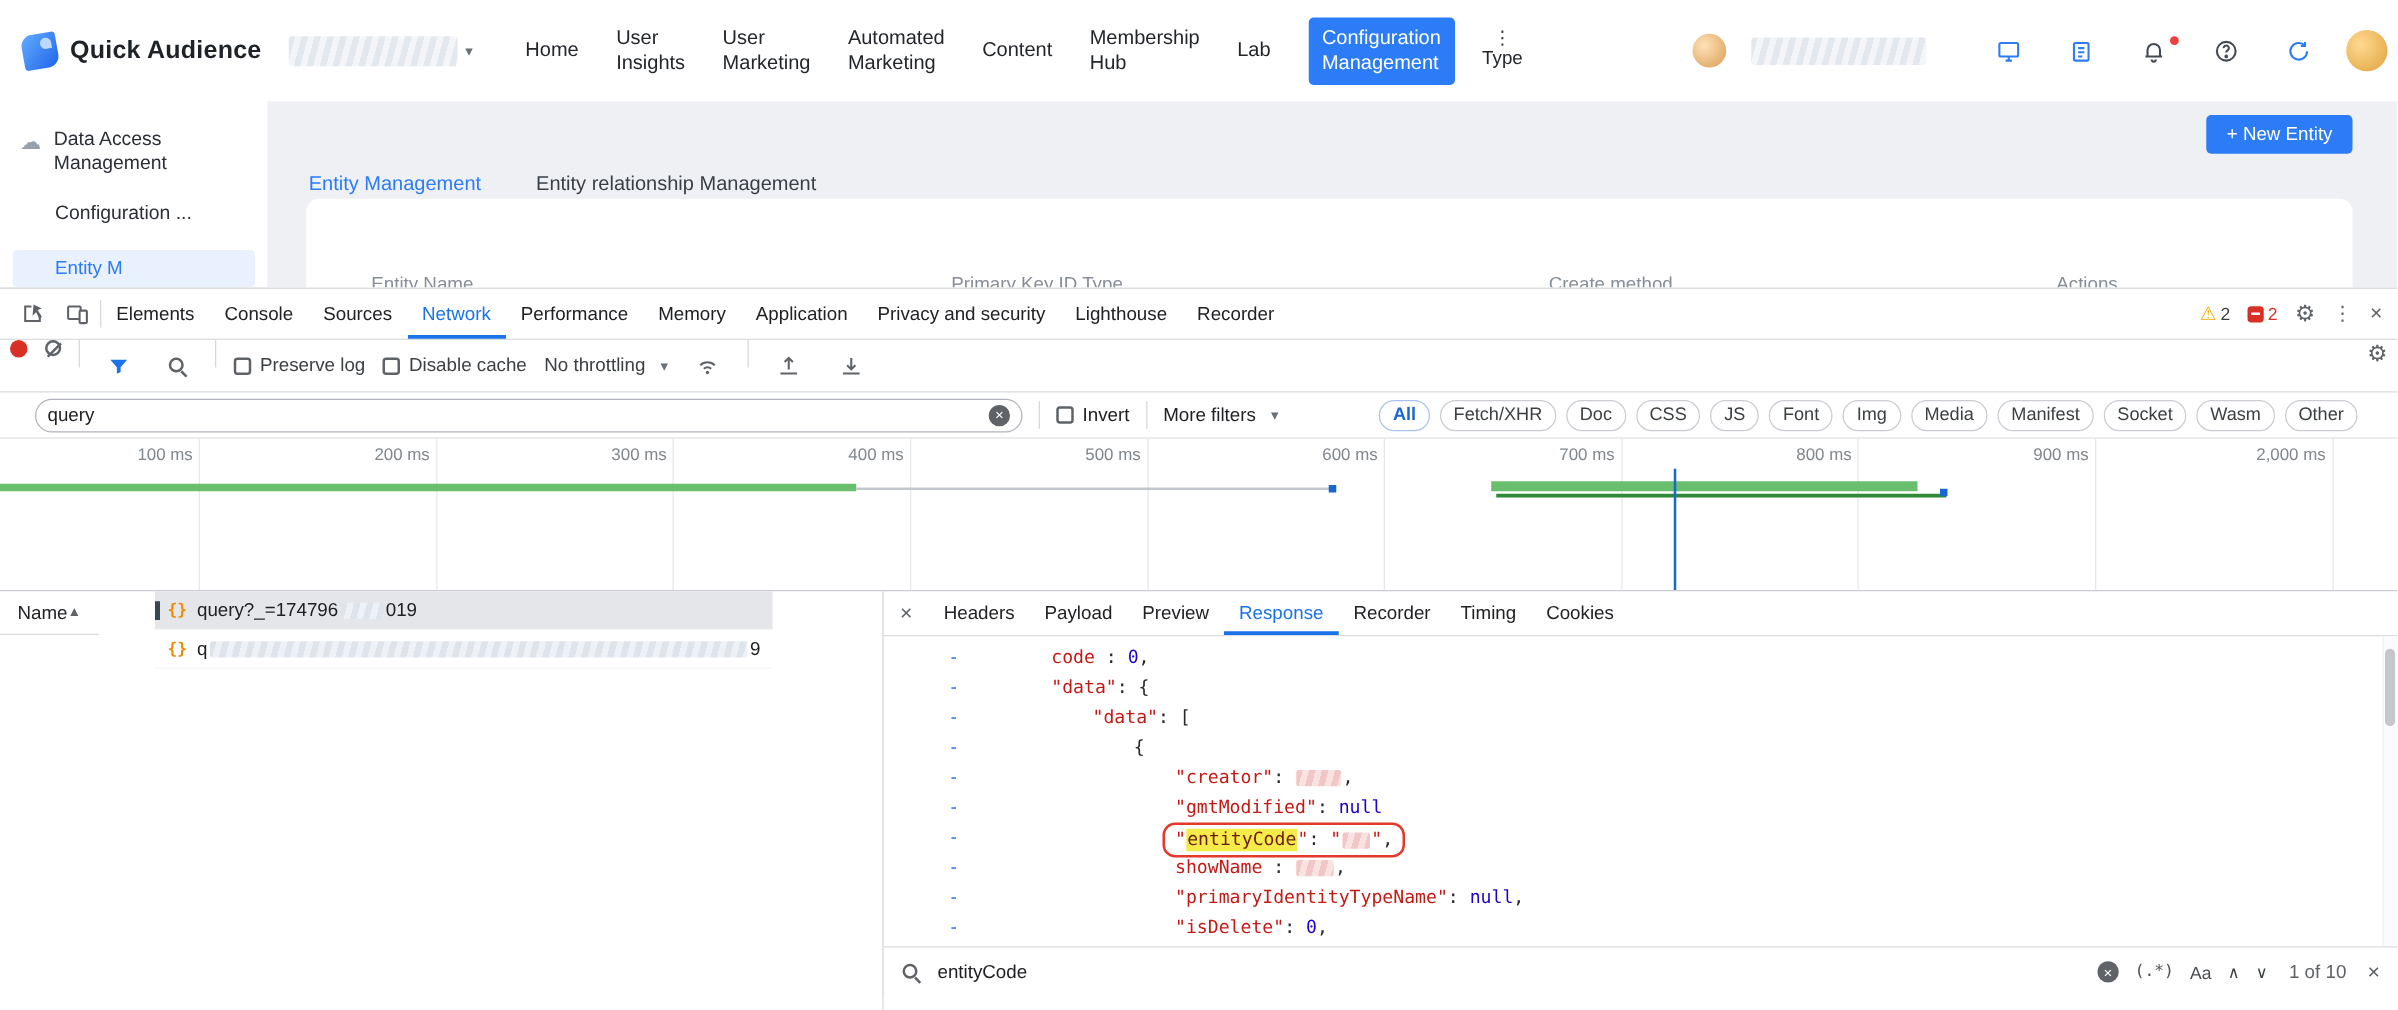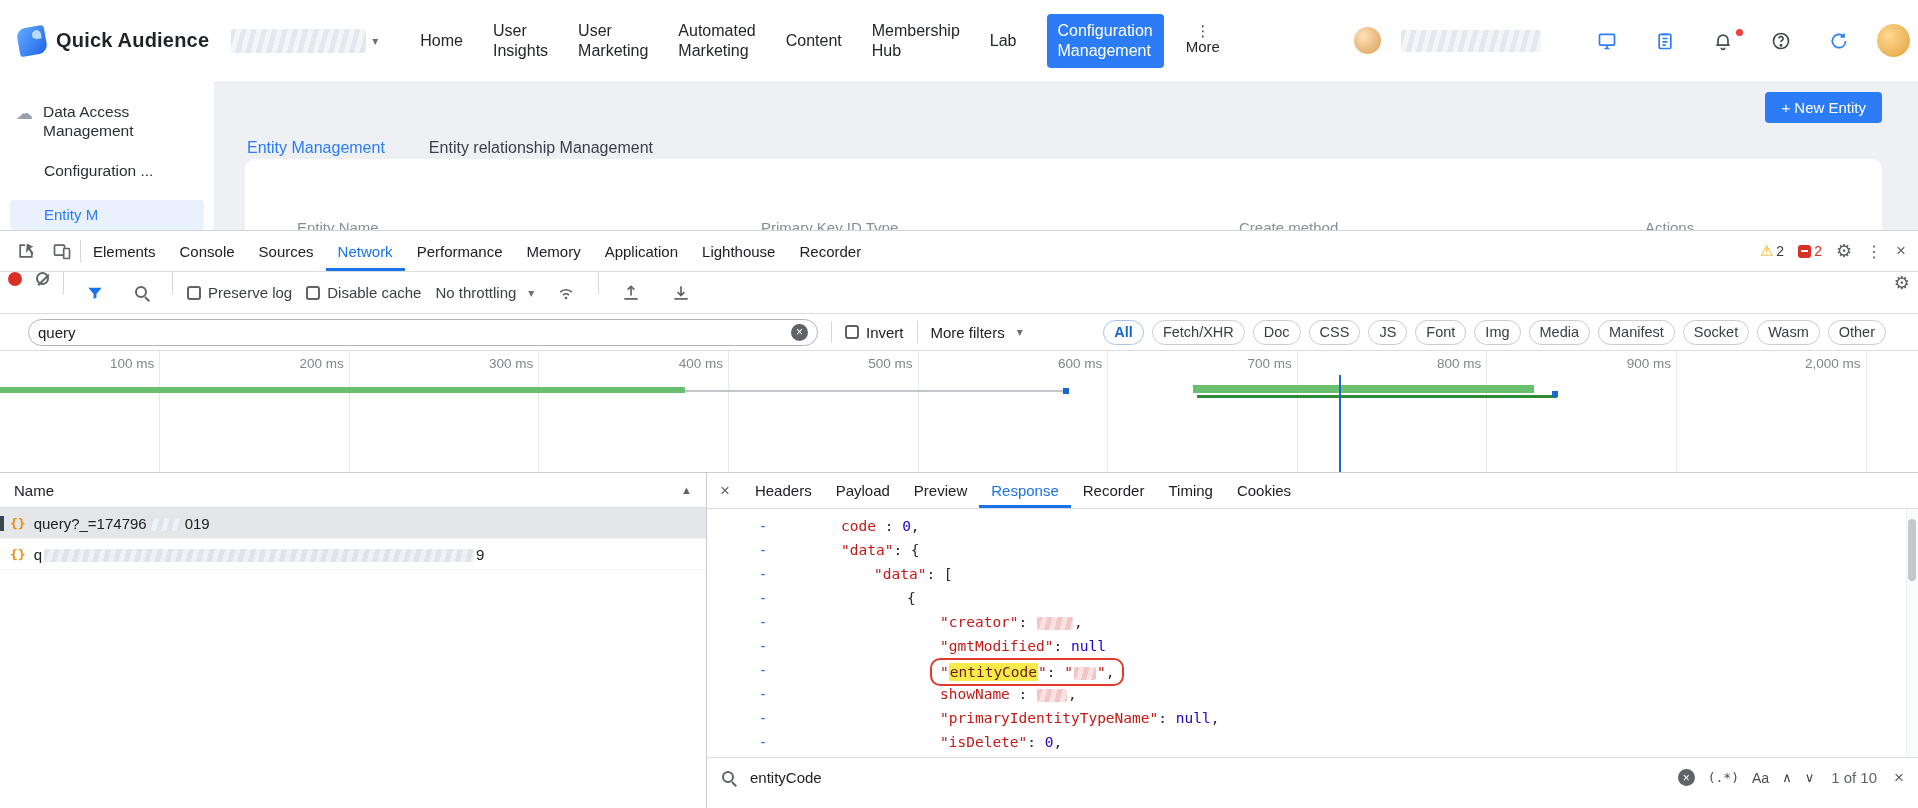--- a/index.html
+++ b/index.html
@@ -153,7 +153,7 @@
     </nav>
   <div class="nav-more">
     <span class="dots">⋮</span>
-    <span class="lbl">More</span>
+    <span class="lbl">Type</span>
   </div>
   <div class="top-right">
     <div class="avatar-sm"></div>

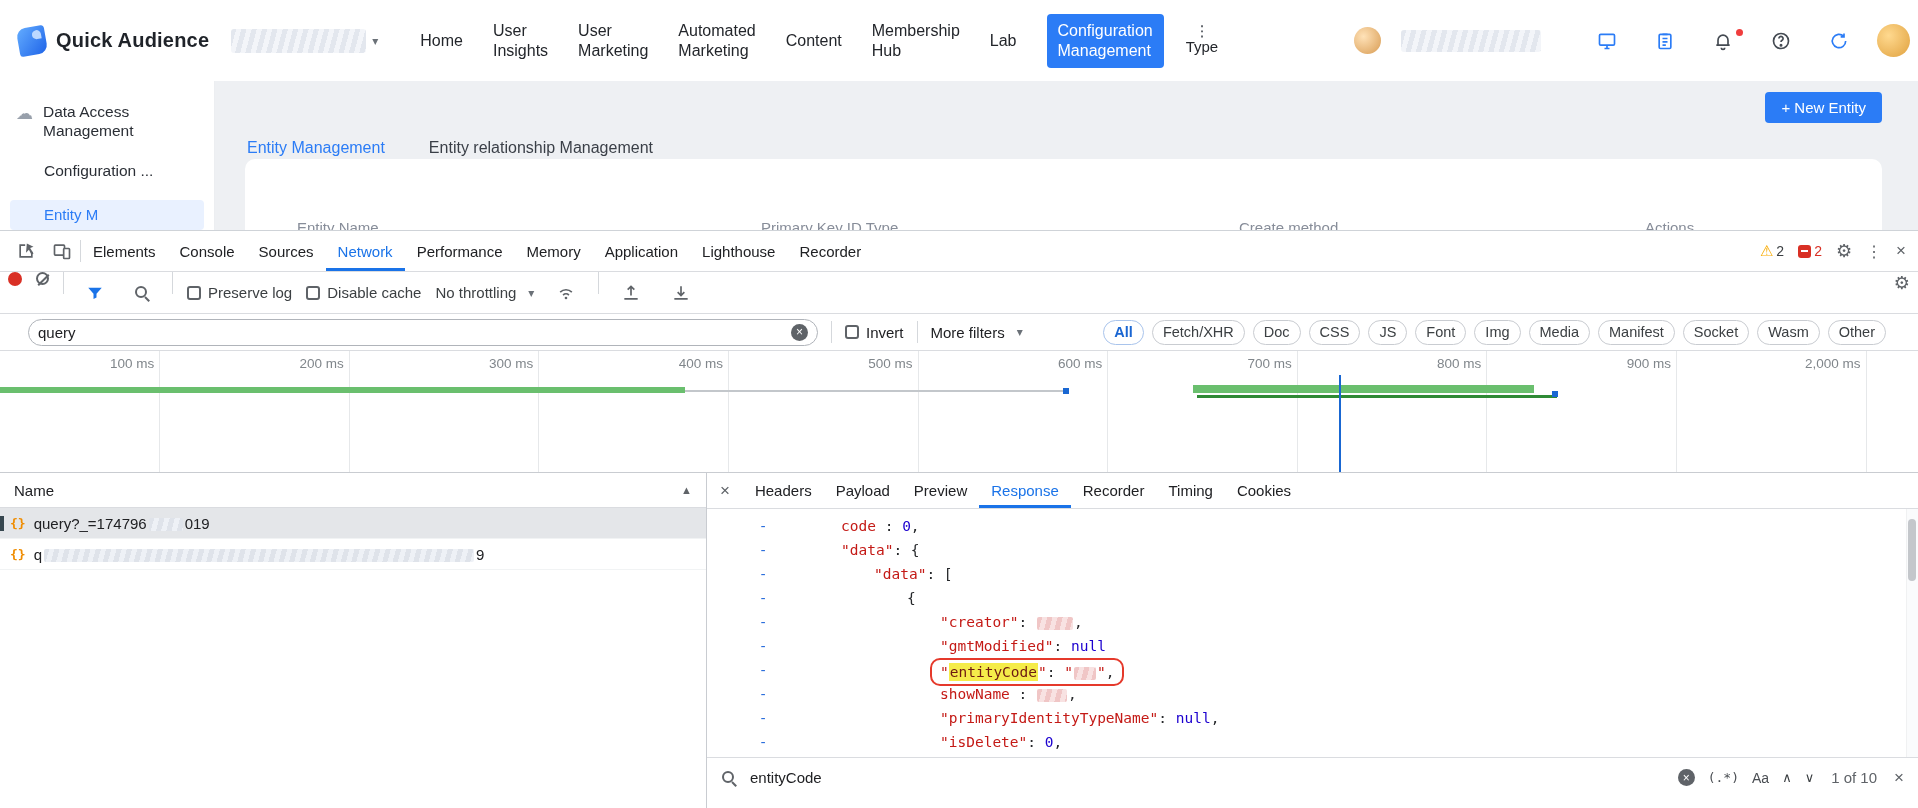--- a/index.html
+++ b/index.html
@@ -241,6 +241,7 @@
         <div class="dt-tab">Performance</div>
         <div class="dt-tab">Memory</div>
         <div class="dt-tab">Application</div>
+        <div class="dt-tab">Privacy and security</div>
         <div class="dt-tab">Lighthouse</div>
         <div class="dt-tab">Recorder</div>
       </div>

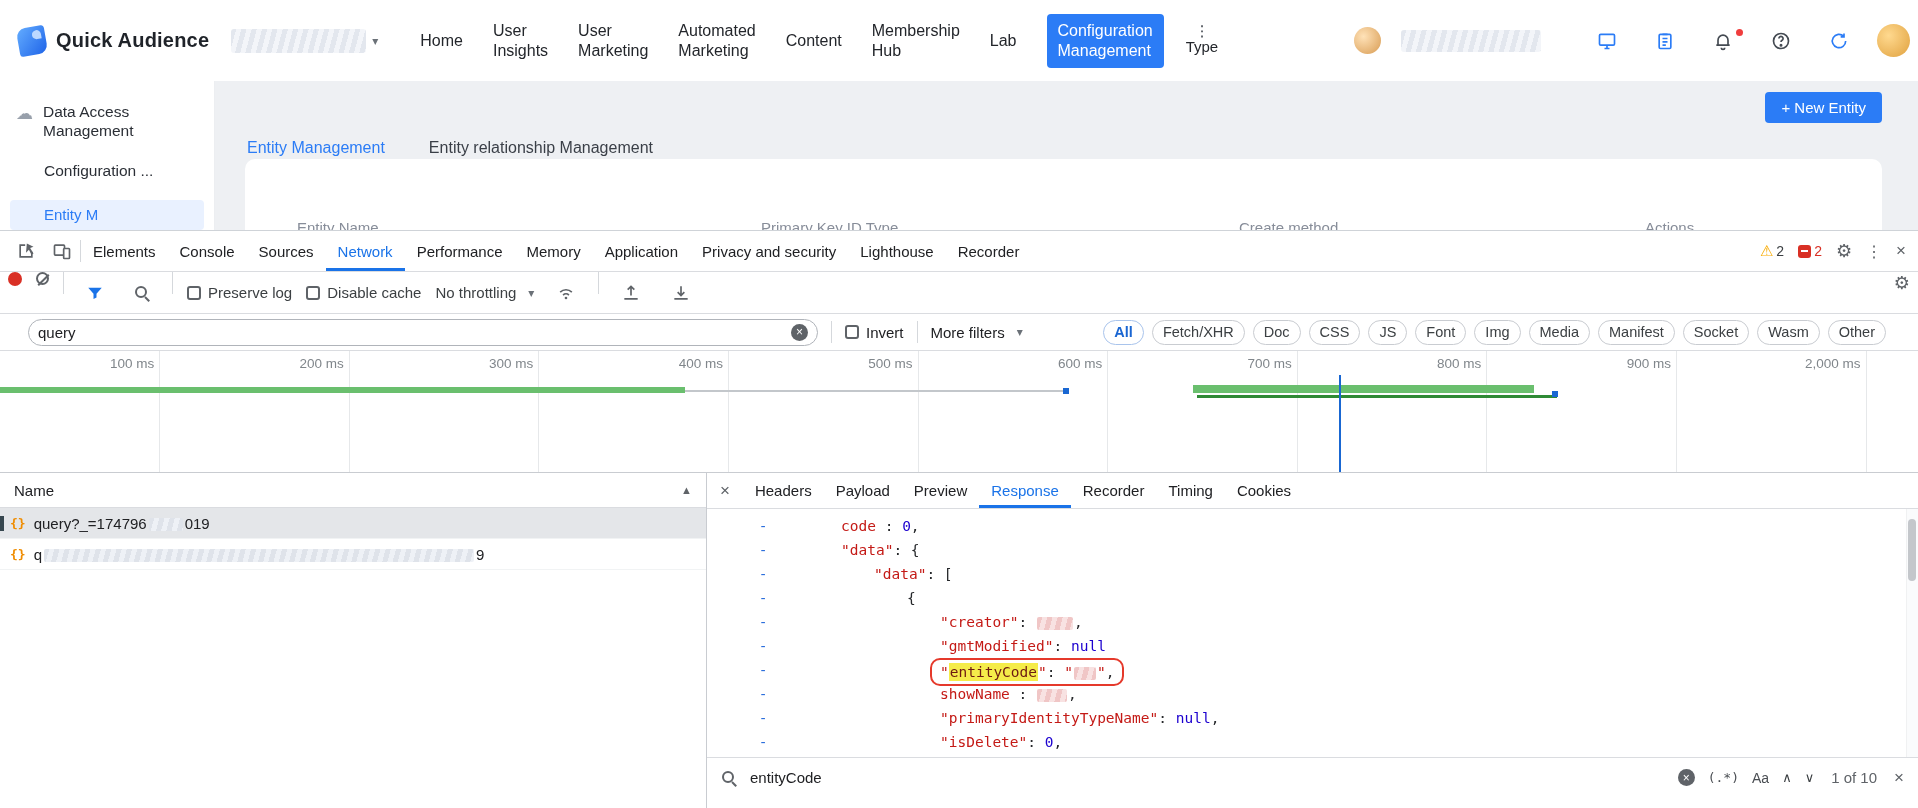--- a/index.html
+++ b/index.html
@@ -92,7 +92,7 @@
   .ov-vline { position:absolute; top:24px; bottom:0; width:2px; background:#1967d2; }
 
   .dt-split { flex:1; display:flex; overflow:hidden; }
-  .req-col { width:707px; flex:0 0 707px; border-right:1px solid #c9ccd1; display:flex; flex-direction:column; background:#fff; }
+  .req-col { width:707px; flex:0 0 707px; border-right:1px solid #c9ccd1; display:flex; flex-direction:row; background:#fff;gap:45px; }
   .req-head { height:35px; flex:0 0 35px; border-bottom:1px solid #dadce0; display:flex; align-items:center; padding:0 14px; font-size:15px; }
   .sort-arrow { margin-left:auto; color:#5f6368; font-size:11px; }
   .req-row { height:31px; flex:0 0 31px; display:flex; align-items:center; gap:8px; padding:0 10px; font-size:15px; border-bottom:1px solid #f1f3f4; position:relative; cursor:pointer; }

